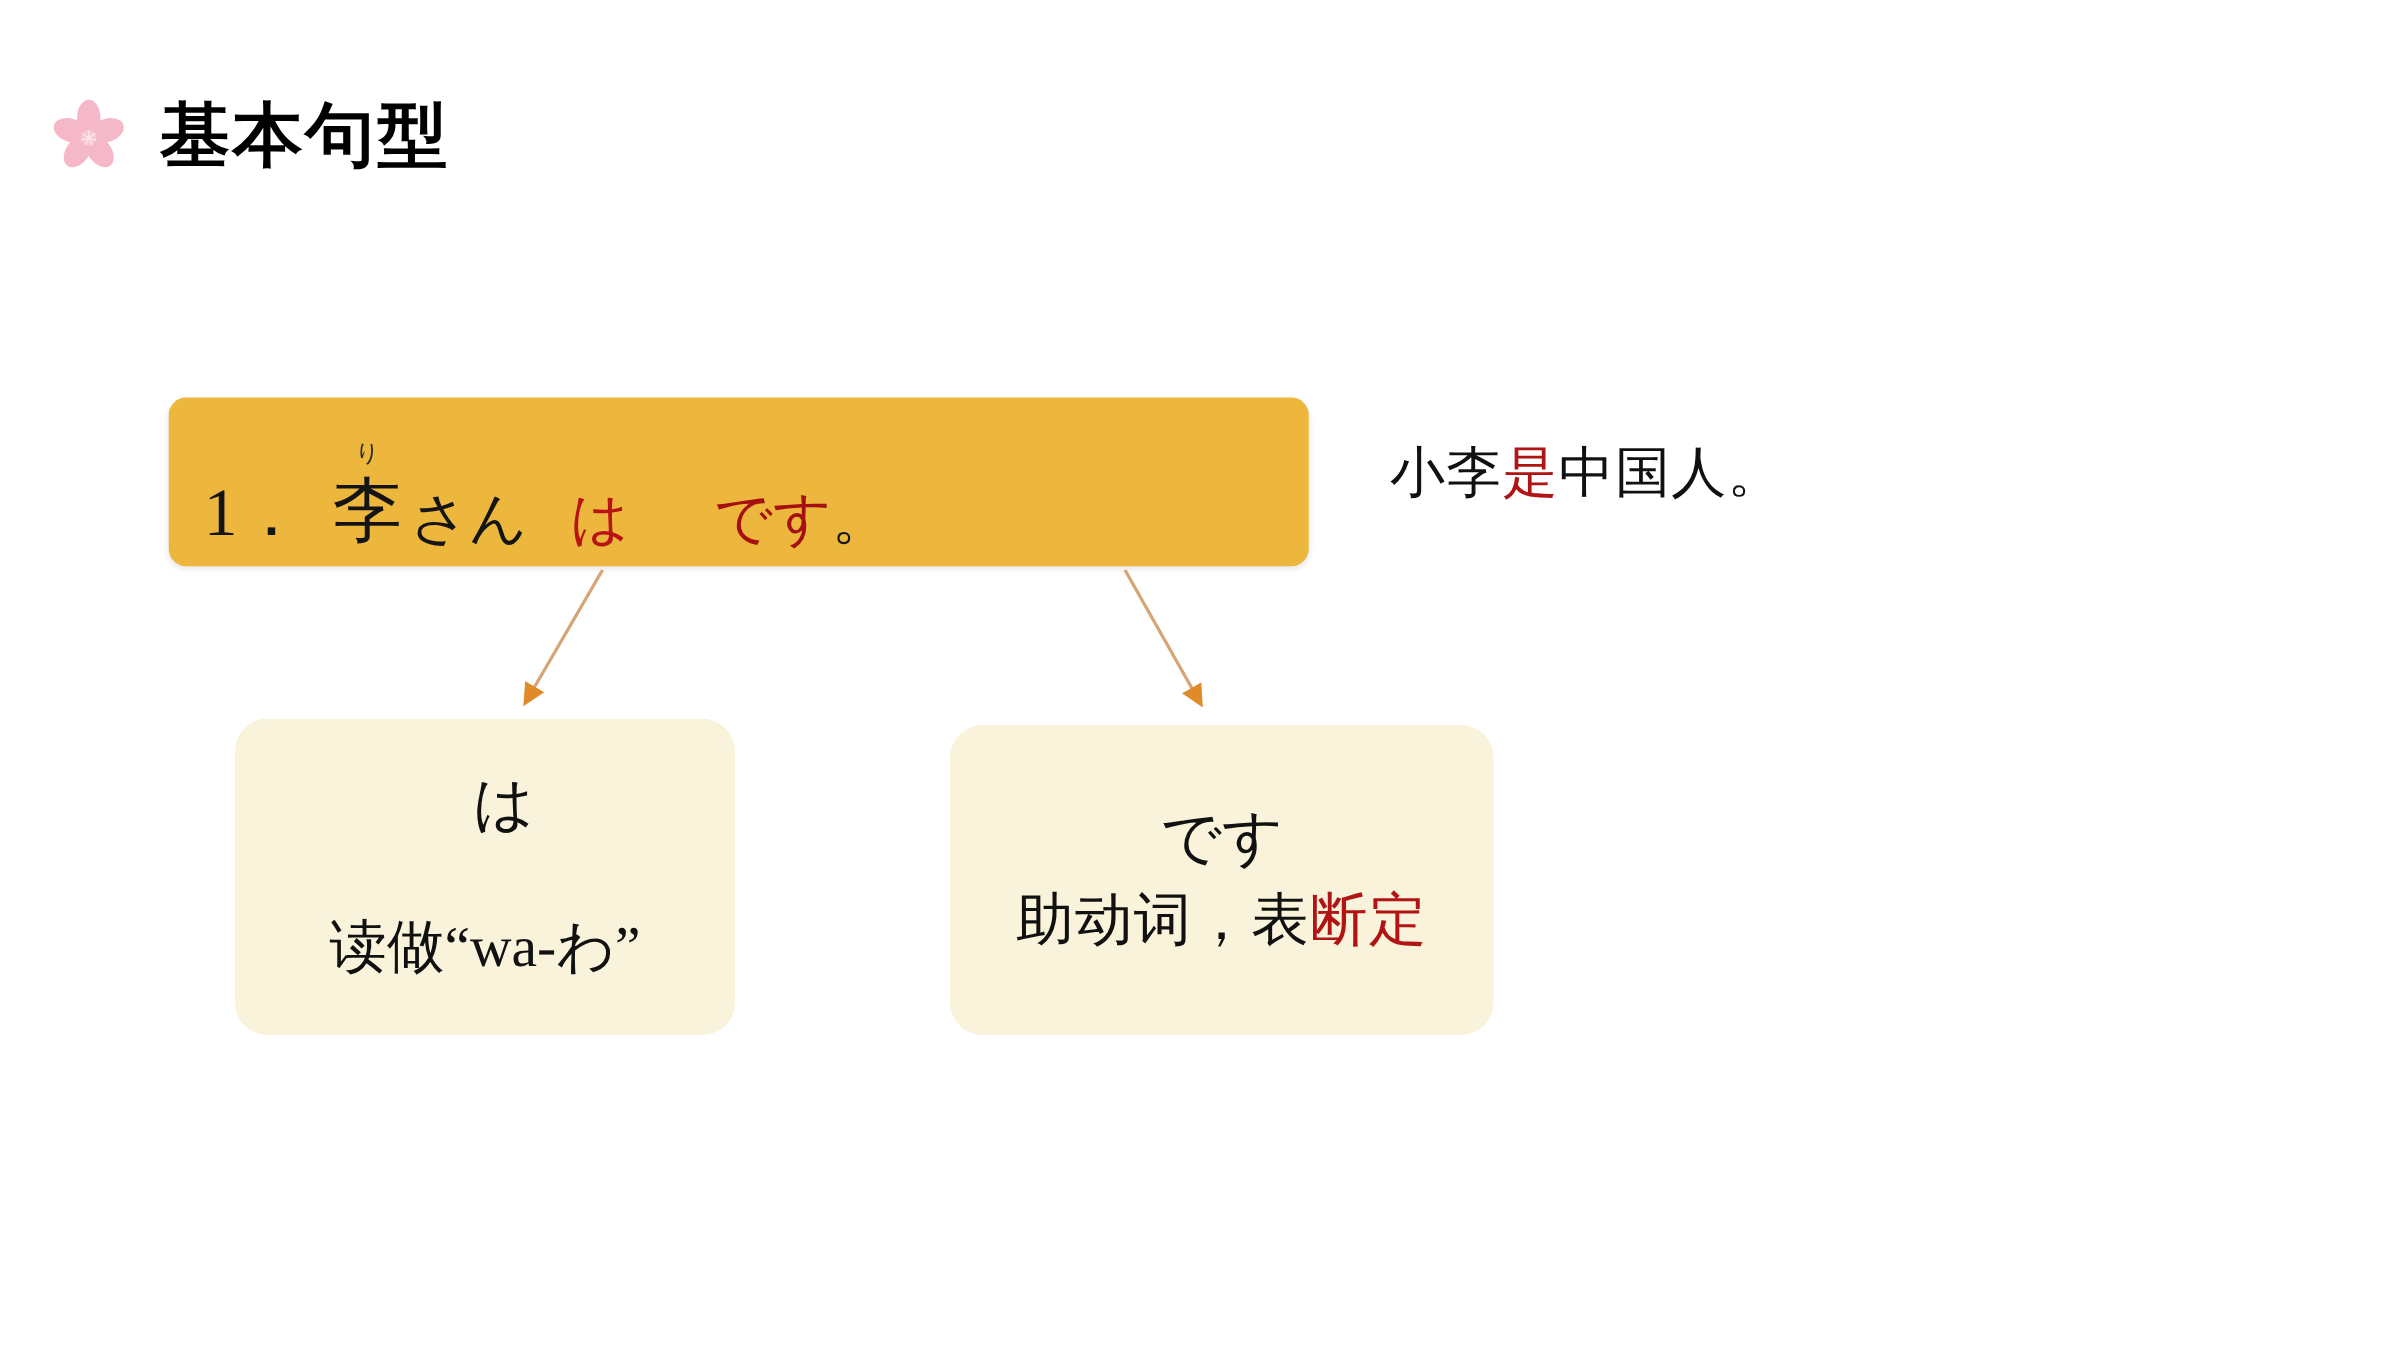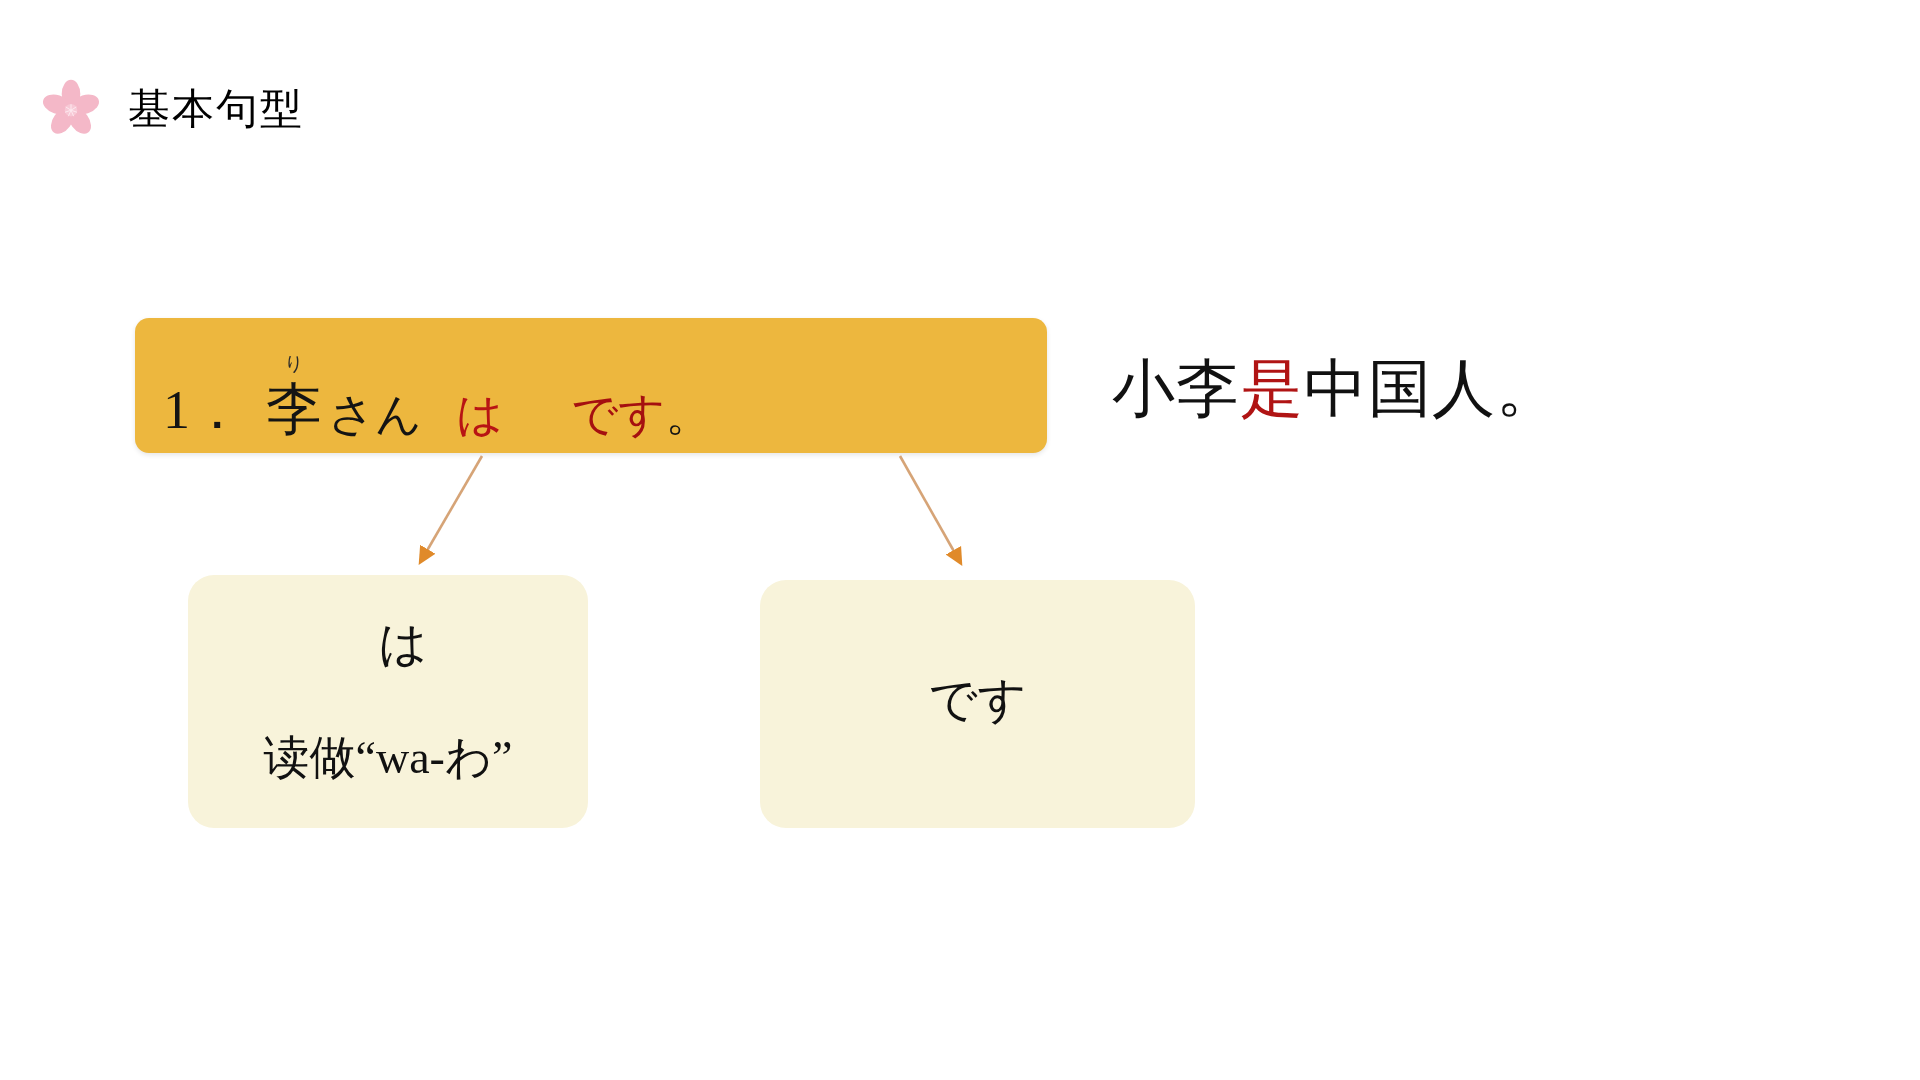--- a/index.html
+++ b/index.html
@@ -32,8 +32,8 @@
   }
   .title-text {
     font-family: "DejaVu Sans", "Liberation Sans", sans-serif;
-    font-weight: normal;
-    font-size: 42px;
+    font-weight: bold;
+    font-size: 56px;
     color: #000000;
     letter-spacing: 2px;
     line-height: 1;

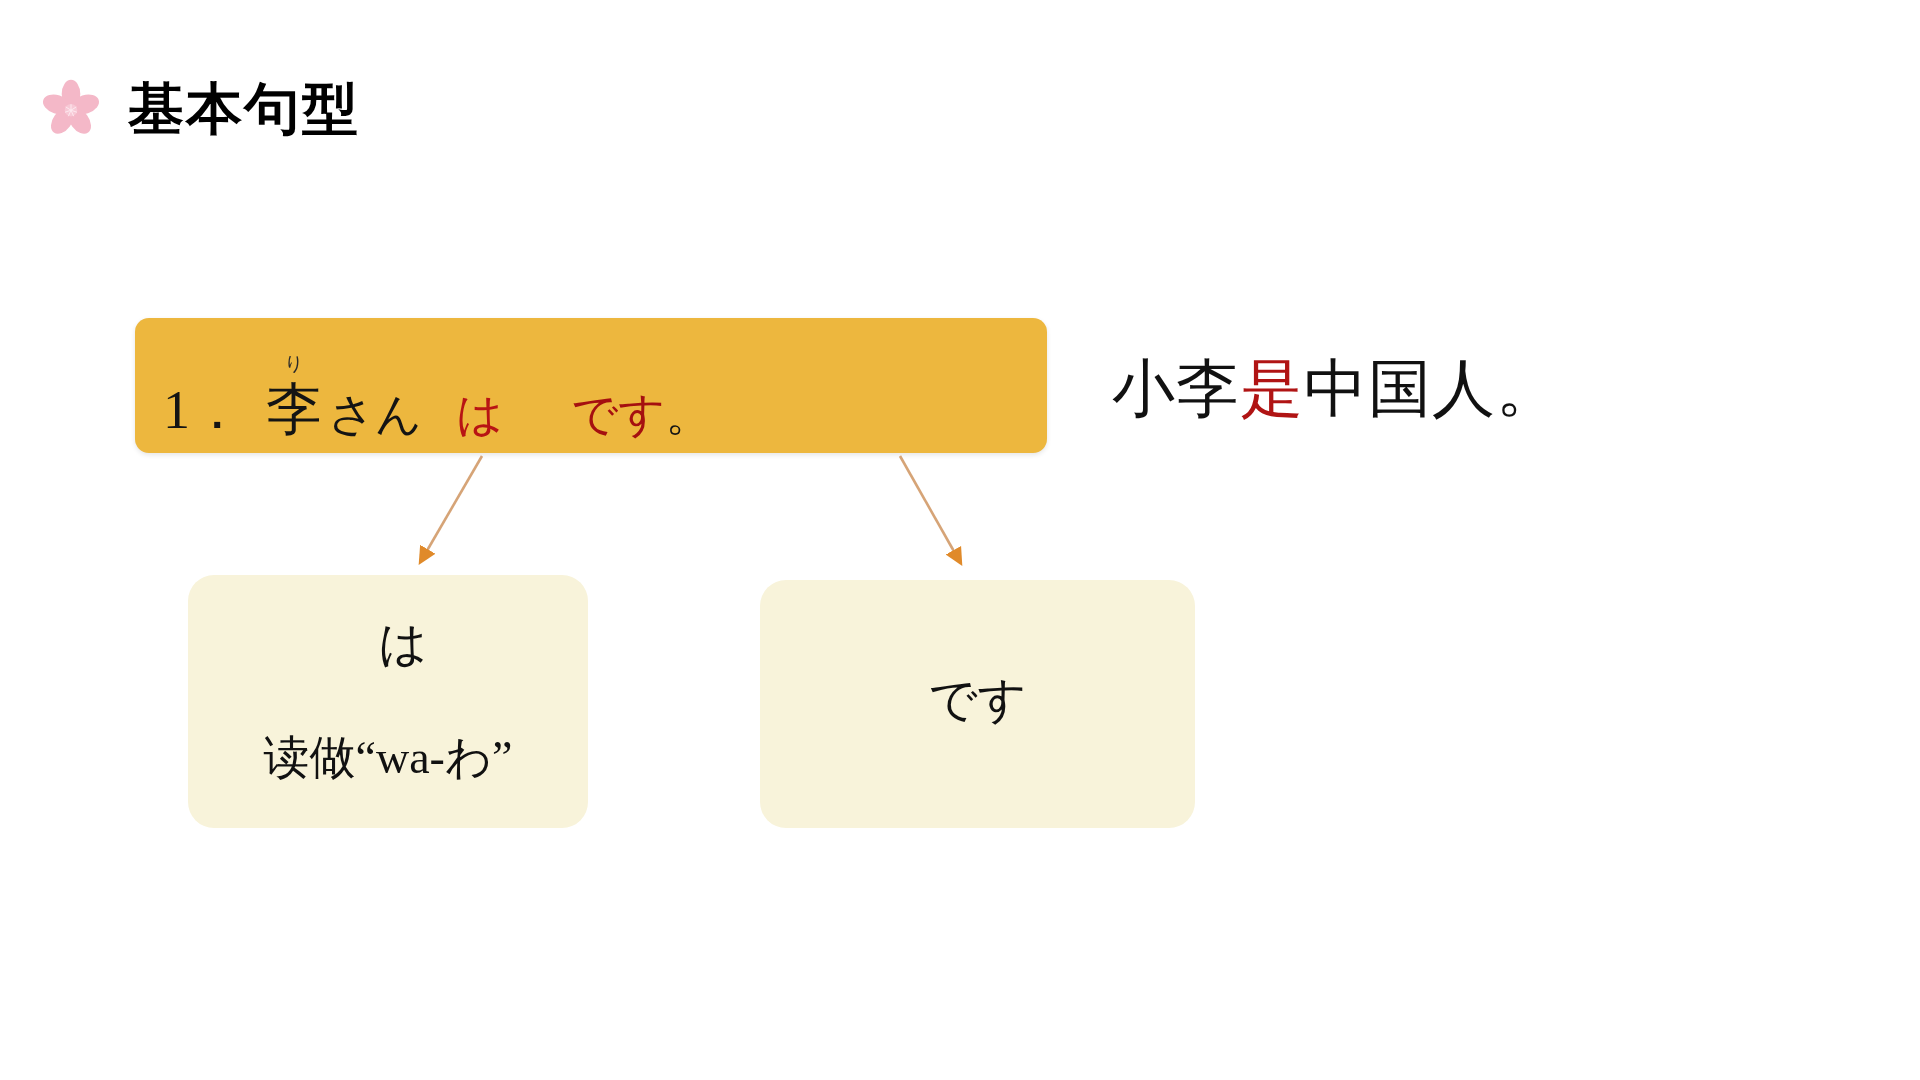--- a/index.html
+++ b/index.html
@@ -107,7 +107,7 @@
     position: absolute;
     left: 1112px;
     top: 355px;
-    font-size: 63px;
+    font-size: 44px;
     line-height: 1.1;
     color: #111111;
     white-space: nowrap;

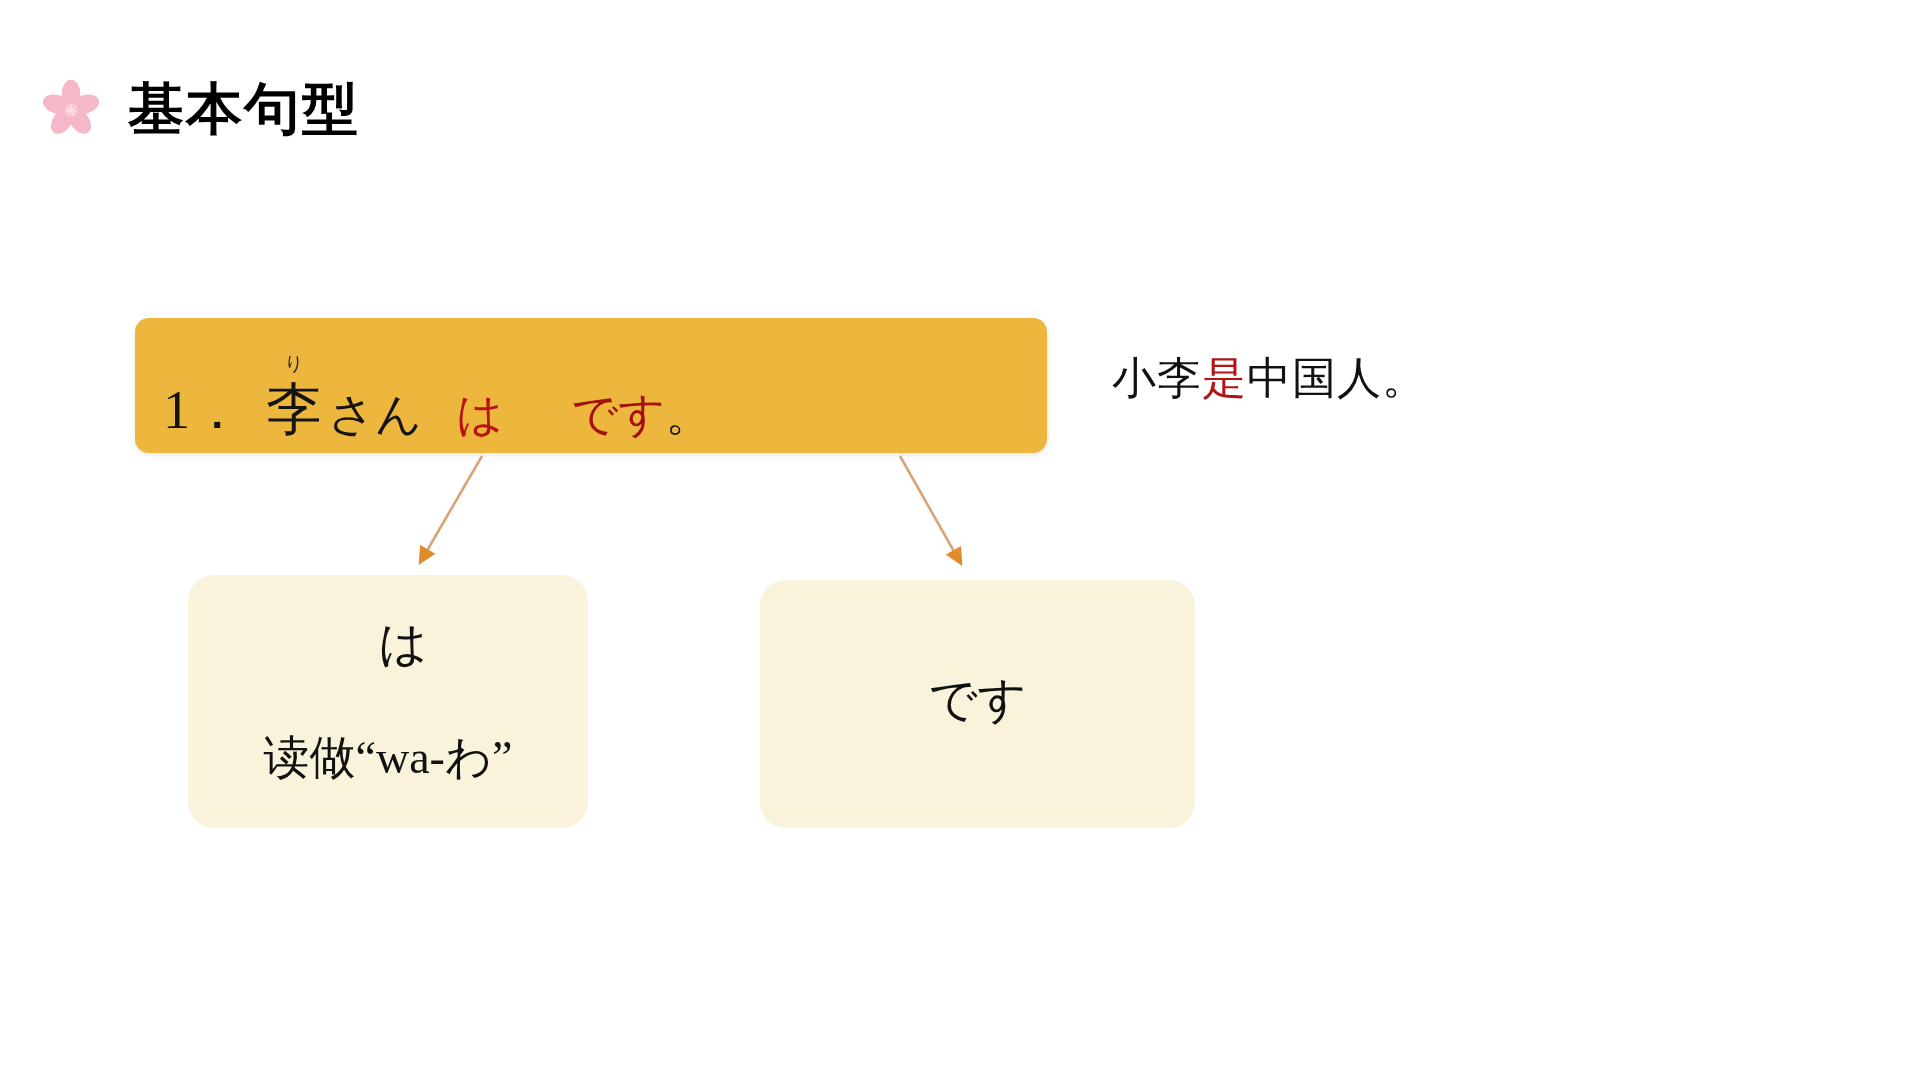--- a/index.html
+++ b/index.html
@@ -237,6 +237,9 @@
 
 <div class="expl expl-right">
   <div class="head">です</div>
+  <div class="line">
+    <span>助动词，表</span><span class="red">断定</span>
+  </div>
 </div>
 
 </body></html>

